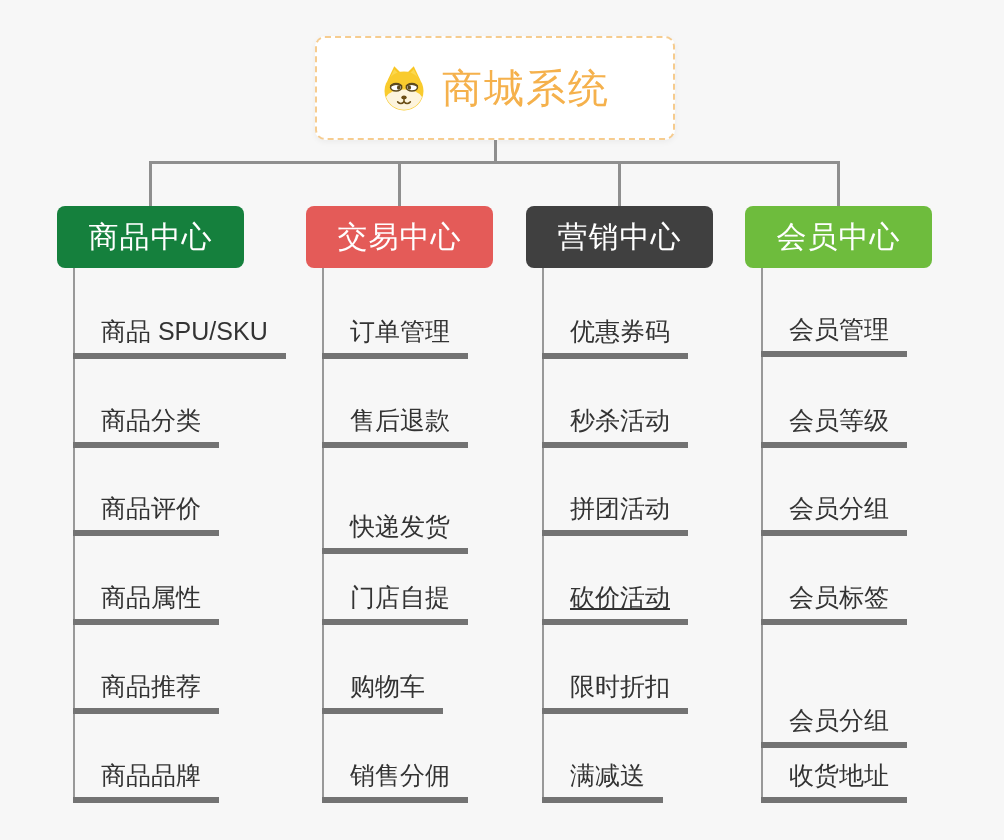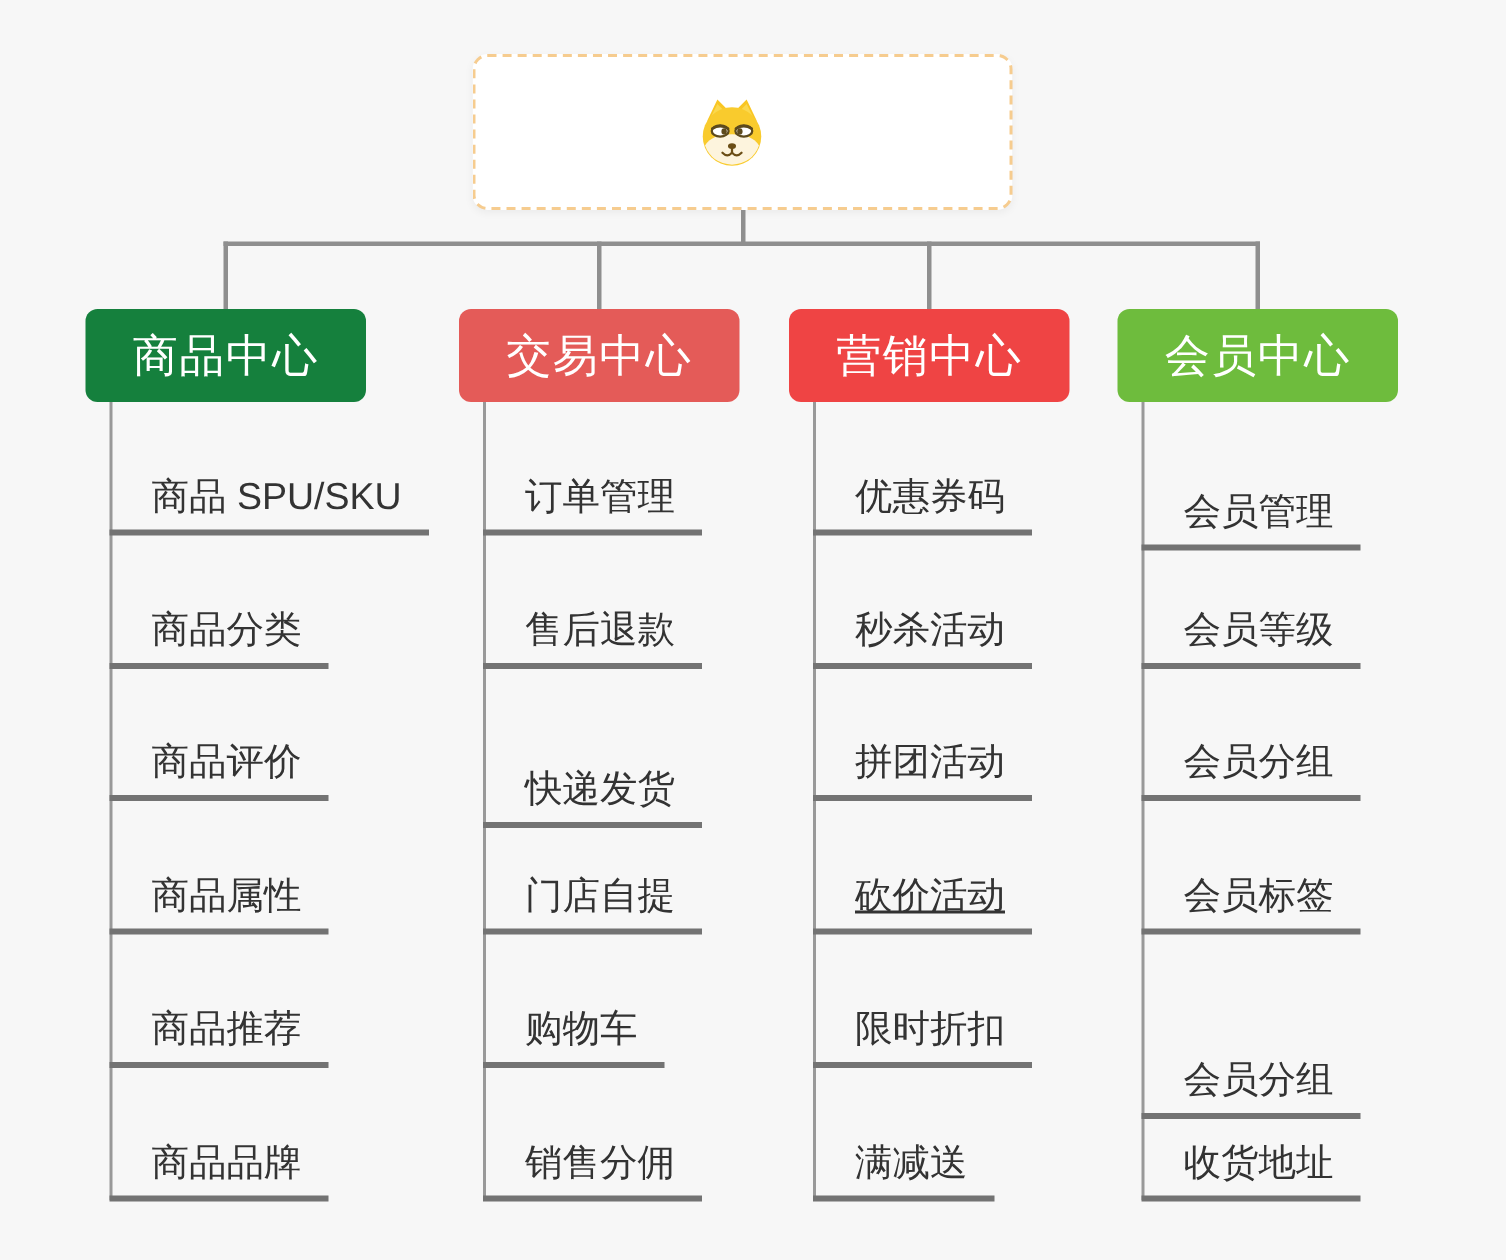--- a/index.html
+++ b/index.html
@@ -107,6 +107,7 @@
         <path d="M23.5 50.5 Q27.8 55 32 50.5 Q36.2 55 40.5 50.5" fill="none" stroke="#6b4e16" stroke-width="2" stroke-linecap="round"></path>
       </svg>
     </span>
+    <span class="root-label">商城系统</span>
   </div>
 
   <div id="connectors">

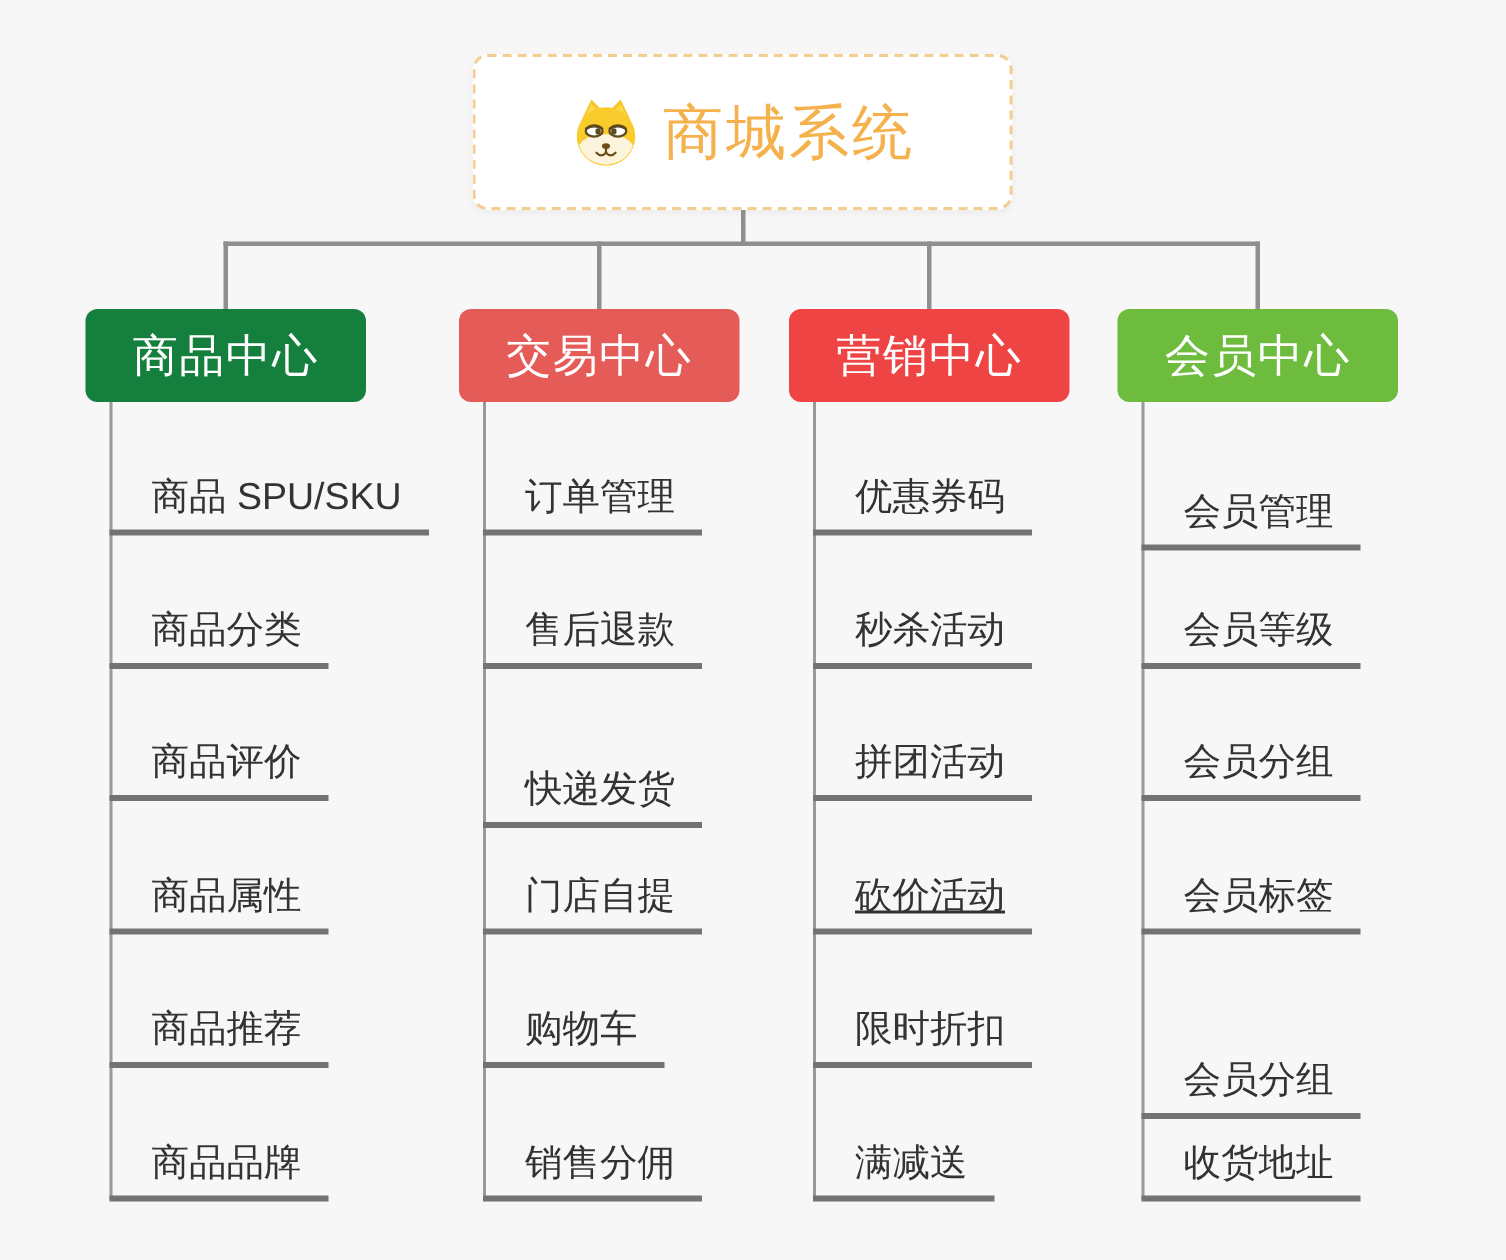--- a/index.html
+++ b/index.html
@@ -139,7 +139,7 @@
       <div class="leaf" style="left: 322px; top: 584.1px;">门店自提</div>
       <div class="leaf" style="left: 322px; top: 672.8px;">购物车</div>
       <div class="leaf" style="left: 322px; top: 761.5px;">销售分佣</div>
-      <div class="cnode" style="left: 526px; background: #ef4444;">
+      <div class="cnode" style="left: 526px; background: #404040;">
         <span>营销中心</span>
       </div>
       <div class="vline thin" style="left: 542px; top: 268px; height: 532px;"></div>

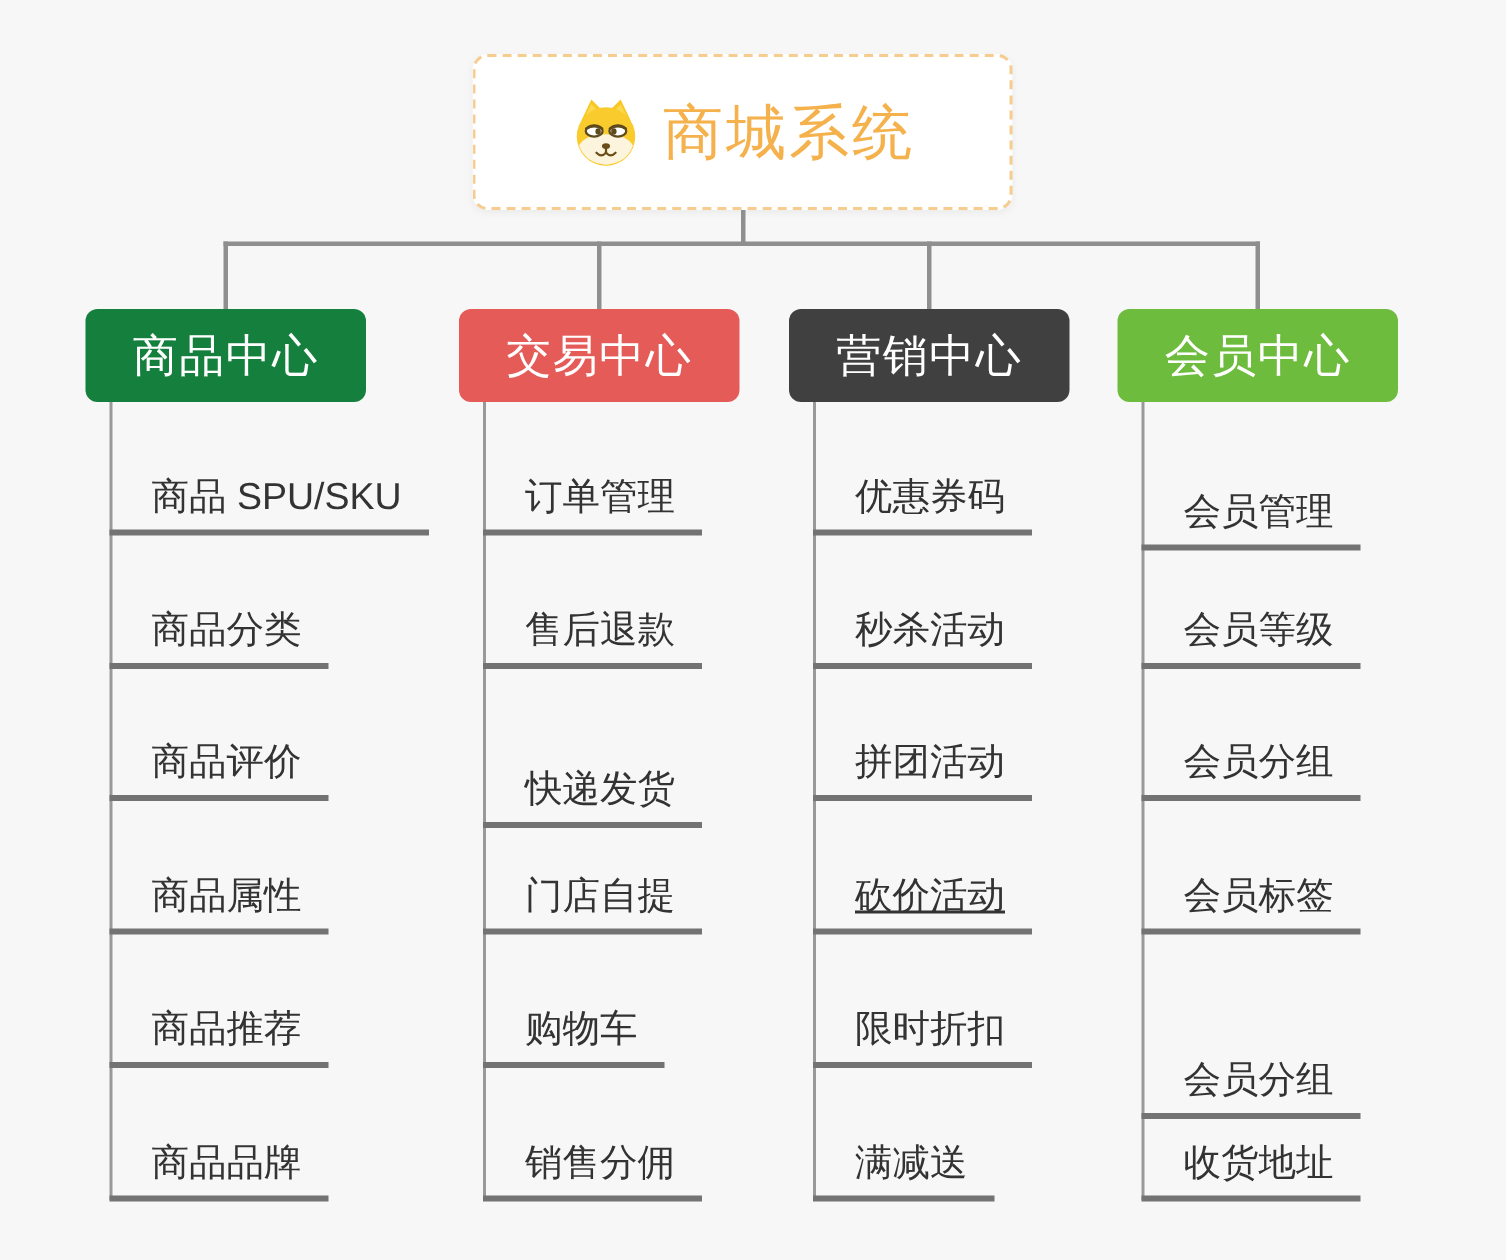--- a/index.html
+++ b/index.html
@@ -67,7 +67,7 @@
     position: absolute;
     display: inline-block;
     padding: 0 18px 9px 28px;
-    border-bottom: 4px solid #737373;
+    border-bottom: 6px solid #737373;
     font-size: 25px;
     line-height: 26px;
     color: #333333;

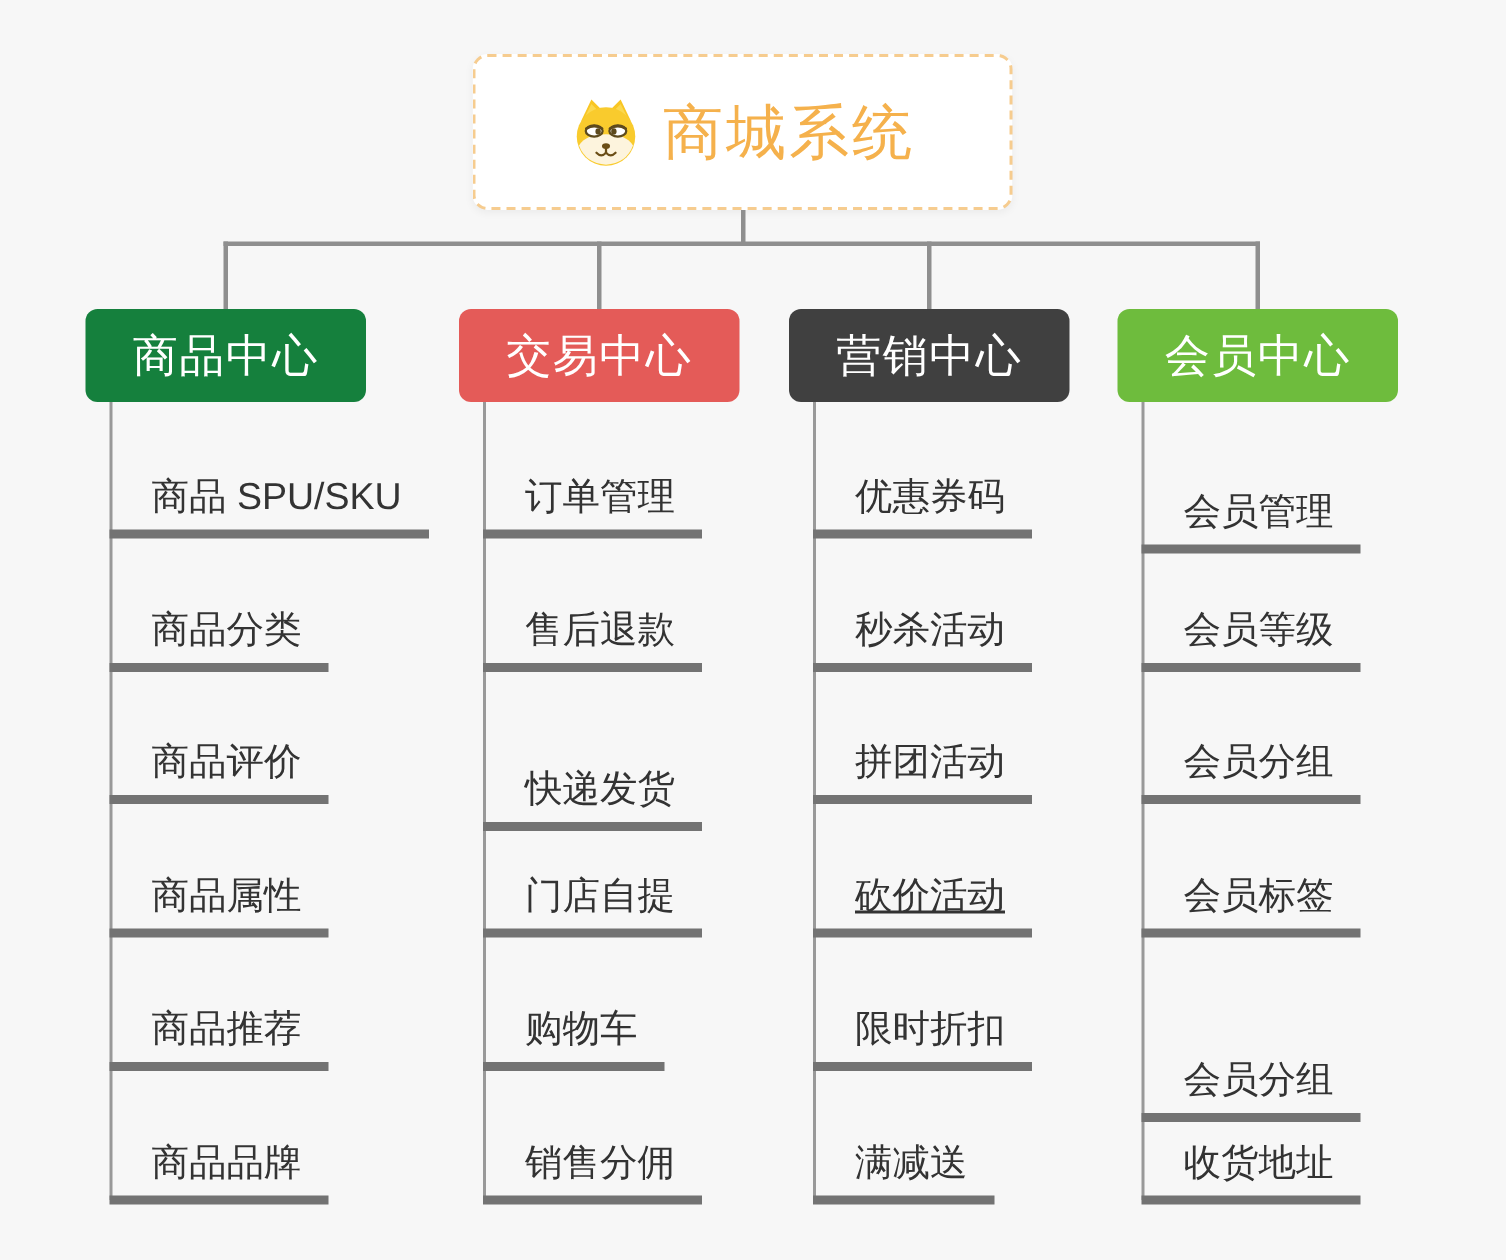--- a/index.html
+++ b/index.html
@@ -153,7 +153,7 @@
         <span>会员中心</span>
       </div>
       <div class="vline thin" style="left: 761px; top: 268px; height: 532px;"></div>
-      <div class="leaf" style="left: 761px; top: 328px;">会员管理</div>
+      <div class="leaf" style="left: 761px; top: 316px;">会员管理</div>
       <div class="leaf" style="left: 761px; top: 406.7px;">会员等级</div>
       <div class="leaf" style="left: 761px; top: 495.4px;">会员分组</div>
       <div class="leaf" style="left: 761px; top: 584.1px;">会员标签</div>

